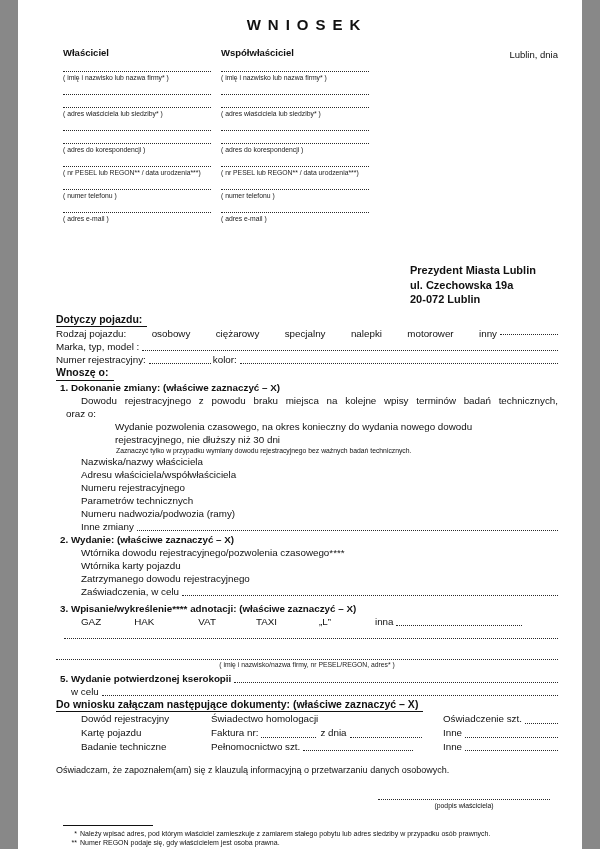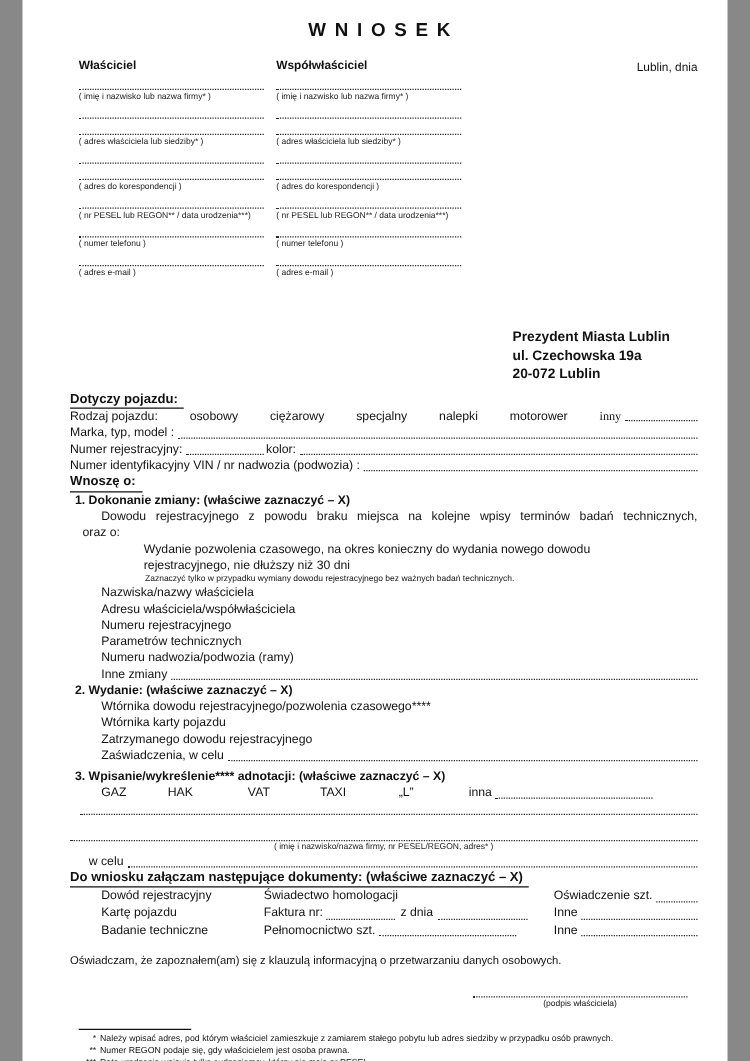--- a/index.html
+++ b/index.html
@@ -34,7 +34,7 @@
   .dotfix { flex:0 0 auto; border-bottom:1.5px dotted #2a2a2a; height:8px; margin:0 0 2px 3px; }
 
   .vtypes { display:flex; justify-content:space-between; align-items:flex-end; }
-  .vtypes .inny-wrap { display:flex; align-items:center;font-family:Liberation Serif, serif; }
+  .vtypes .inny-wrap { display:flex; align-items:flex-start; }
   .vtypes .inny-wrap .dotfix { width:58px; }
 
   .justline { margin-left:25px; text-align:justify; text-align-last:justify; }

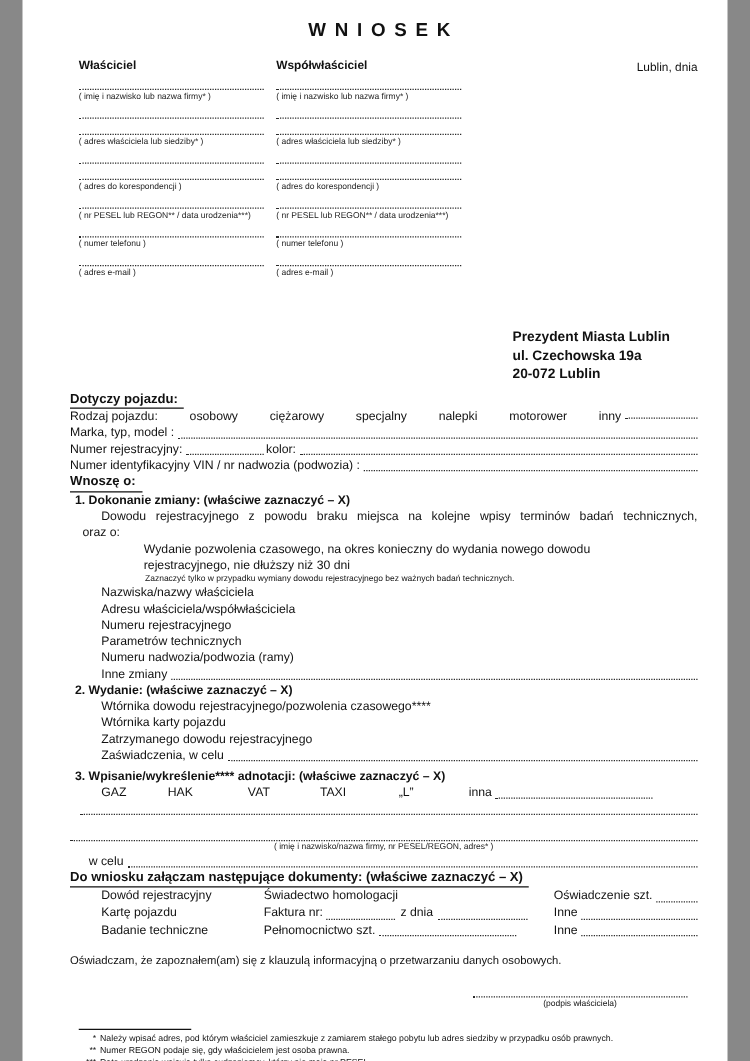--- a/index.html
+++ b/index.html
@@ -182,10 +182,6 @@
     <span>Numer rejestracyjny:</span>
     <span class="dotfix" style="width:62px"></span>
     <span style="margin-left:2px">kolor:</span>
-    <span class="dotfill"></span>
-  </div>
-  <div class="ln flexrow">
-    <span>Numer identyfikacyjny VIN / nr nadwozia (podwozia) :</span>
     <span class="dotfill"></span>
   </div>
 

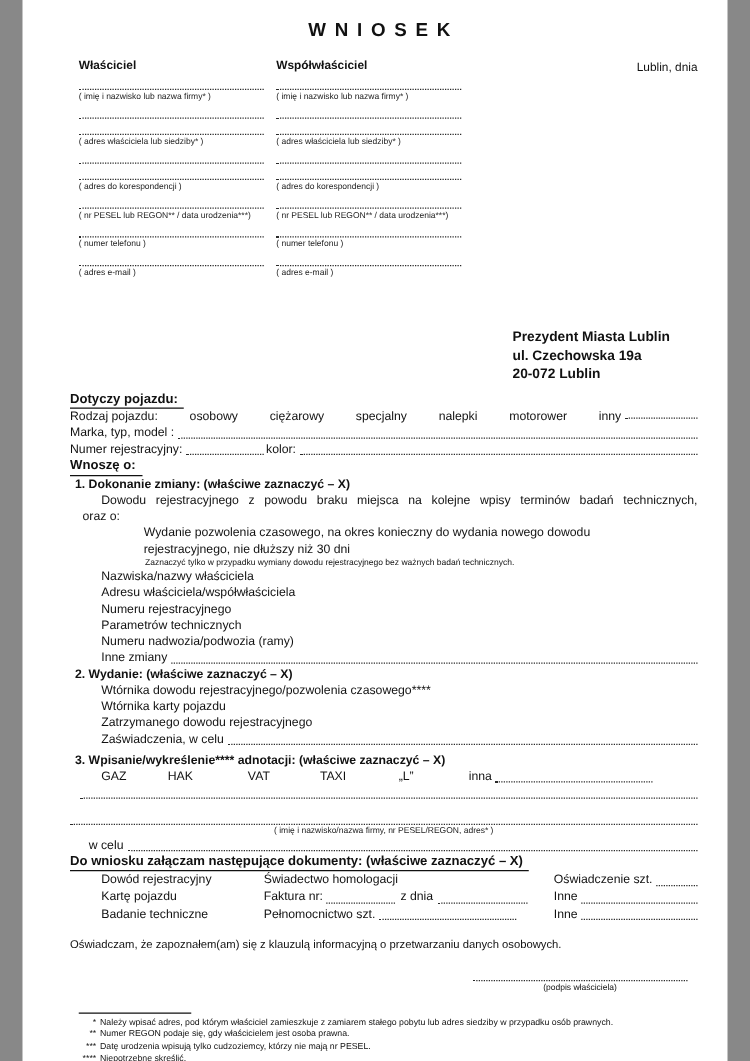--- a/index.html
+++ b/index.html
@@ -235,6 +235,10 @@
   <div class="dl"></div>
   <div class="caption-center">( imię i nazwisko/nazwa firmy, nr PESEL/REGON, adres* )</div>
 
+  <div class="ln flexrow" style="margin-top:2px">
+    <span class="b" style="margin-left:4px">5. Wydanie potwierdzonej kserokopii</span>
+    <span class="dotfill"></span>
+  </div>
   <div class="ln flexrow indent15">
     <span>w celu</span>
     <span class="dotfill"></span>

